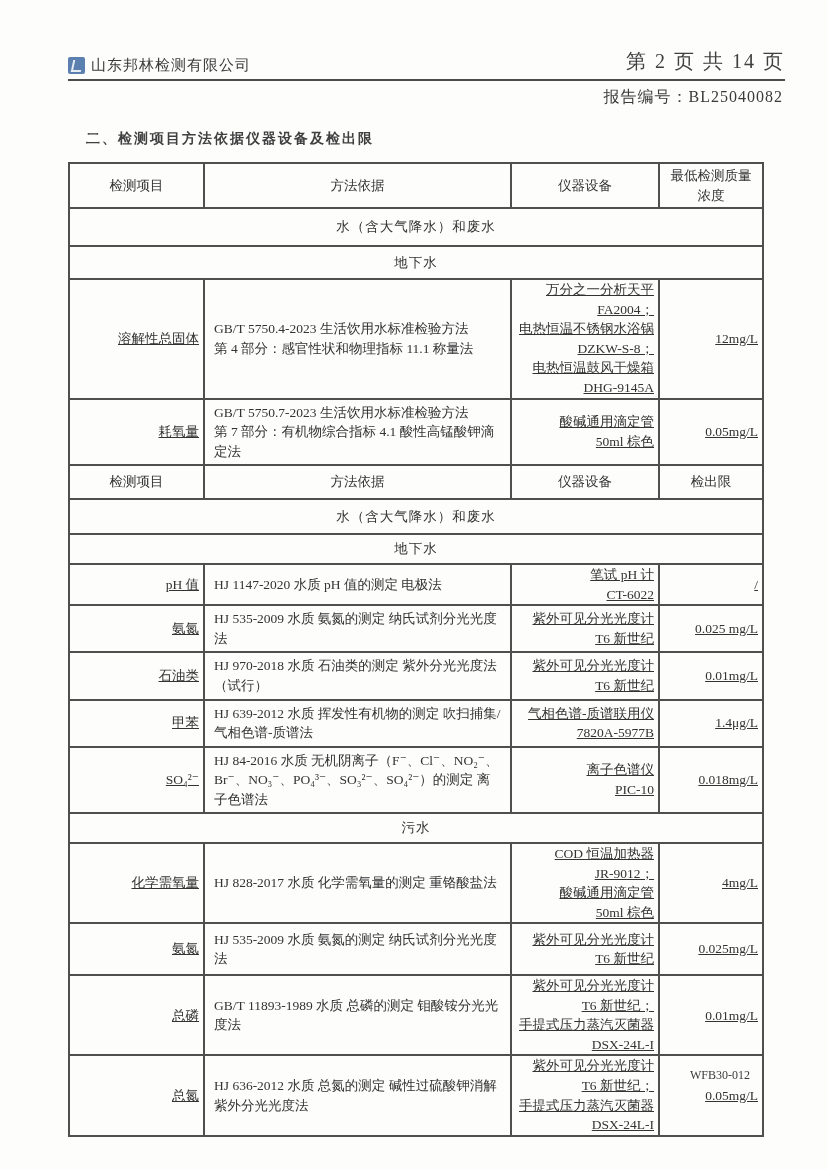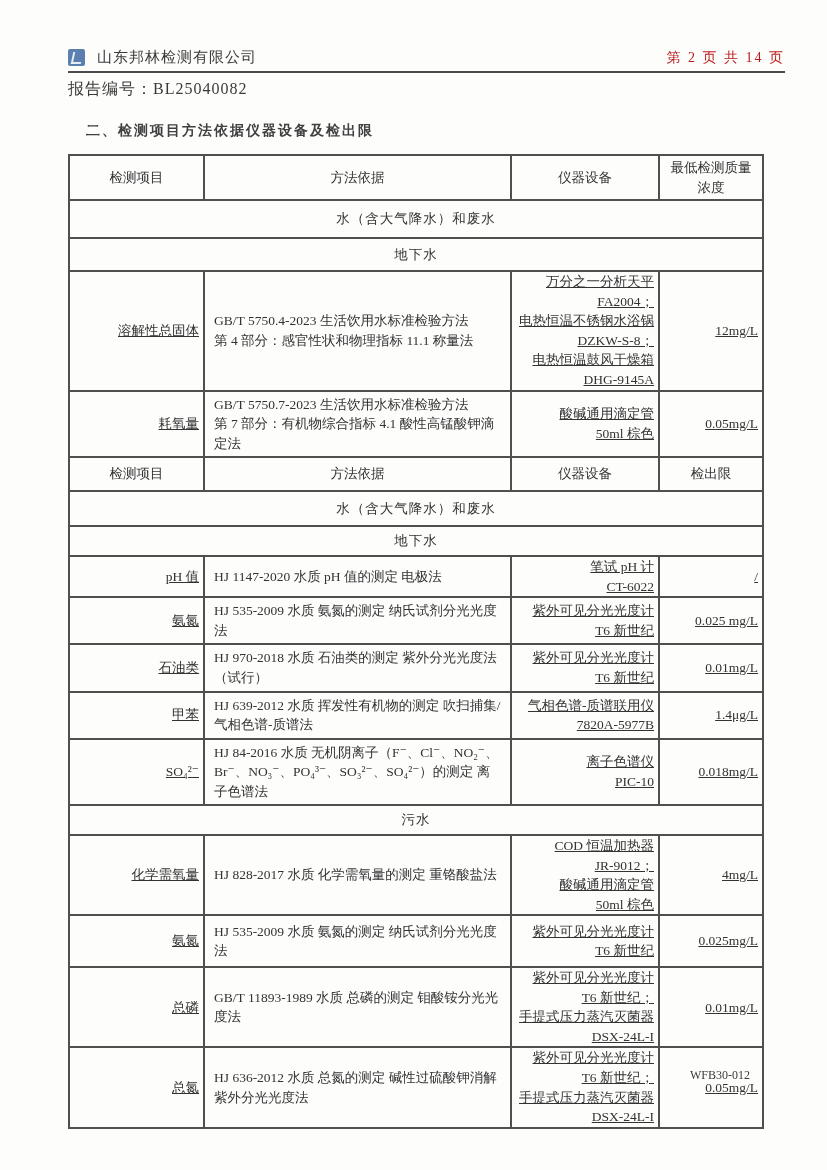--- a/index.html
+++ b/index.html
@@ -15,7 +15,7 @@
 
   
   .hdr-top { display: flex; justify-content: space-between; align-items: flex-end; padding-bottom: 4px; }
-  .company { display: flex; align-items: center; gap: 12px; font-size: 15px; letter-spacing: 1px; color: #3a3a3a; }
+  .company { display: flex; align-items: center; gap: 6px; font-size: 15px; letter-spacing: 1px; color: #3a3a3a; }
   .logo {
     width: 17px; height: 17px; background: #5b7fae; border-radius: 2px;
     display: inline-block; position: relative; flex: 0 0 auto;

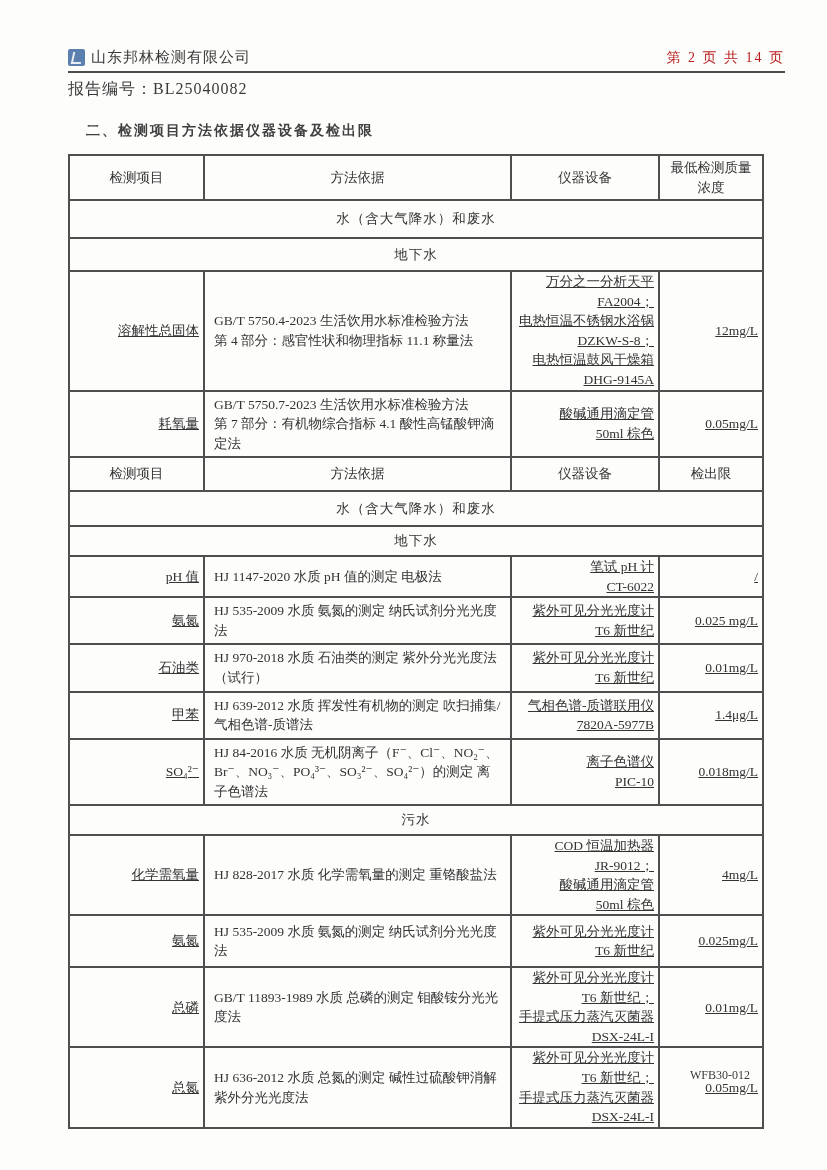--- a/index.html
+++ b/index.html
@@ -24,7 +24,7 @@
     content: ""; position: absolute; left: 4px; top: 3px; width: 8px; height: 10px;
     border-left: 2px solid #e8edf4; border-bottom: 2px solid #e8edf4; transform: skewX(-12deg);
   }
-  .pageno { font-size: 14px; color: #b91c1c; letter-spacing: 2px; }
+  .pageno { font-size: 20px; color: #404040; letter-spacing: 2px; }
   .hdr-rule { border-top: 2px solid #4c4c4c; }
   .report-no { font-size: 16px; color: #3a3a3a; padding: 6px 2px 0 0; letter-spacing: 1px; }
 

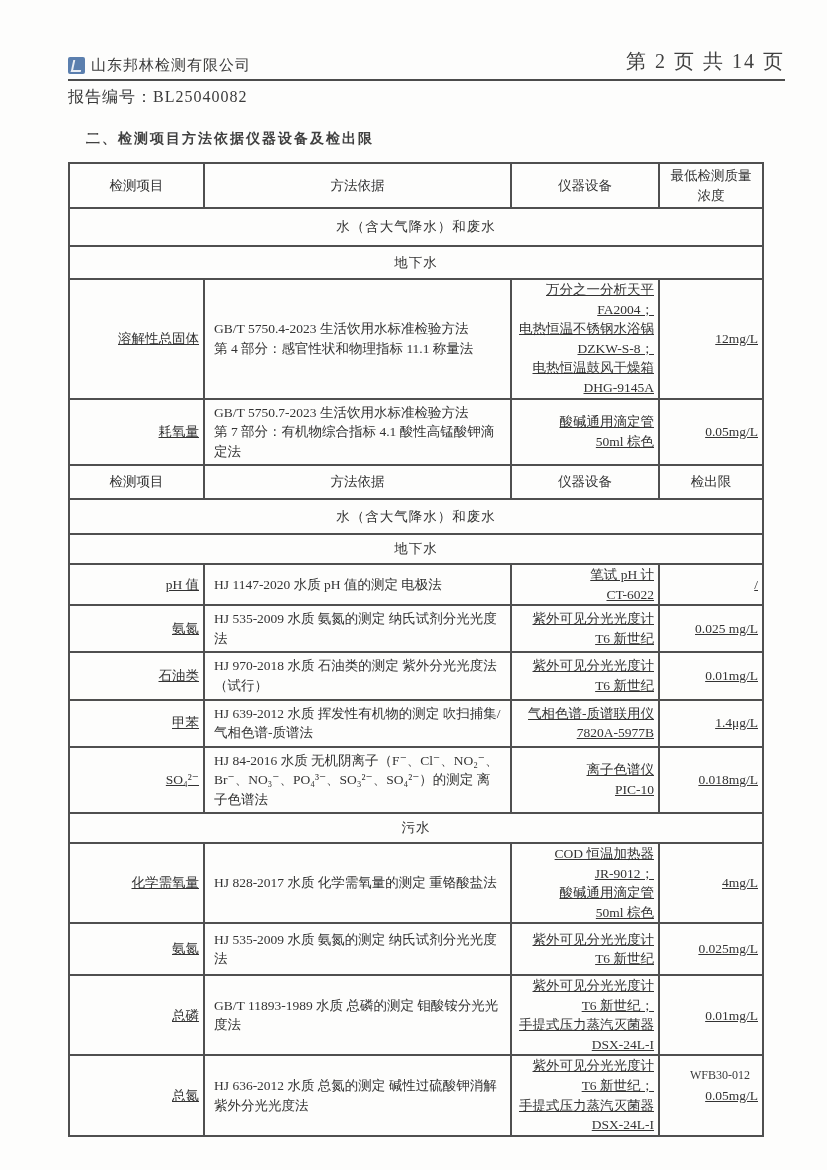--- a/index.html
+++ b/index.html
@@ -26,7 +26,7 @@
   }
   .pageno { font-size: 20px; color: #404040; letter-spacing: 2px; }
   .hdr-rule { border-top: 2px solid #4c4c4c; }
-  .report-no { font-size: 16px; color: #3a3a3a; padding: 6px 2px 0 0; letter-spacing: 1px; }
+  .report-no { text-align: right; font-size: 16px; color: #3a3a3a; padding: 6px 2px 0 0; letter-spacing: 1px; }
 
   
   .title { margin: 22px 0 14px 18px; font-size: 14px; font-weight: bold; color: #404040; letter-spacing: 2px; }

